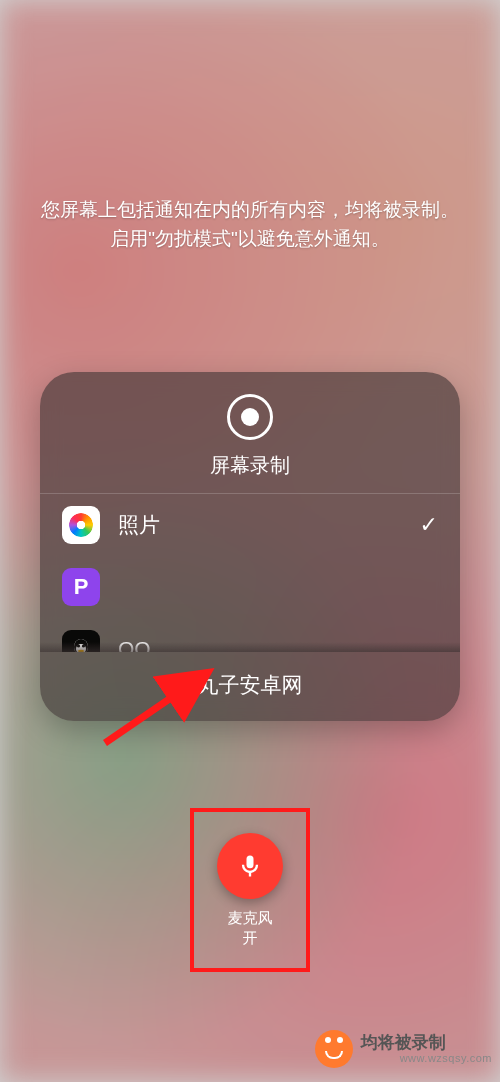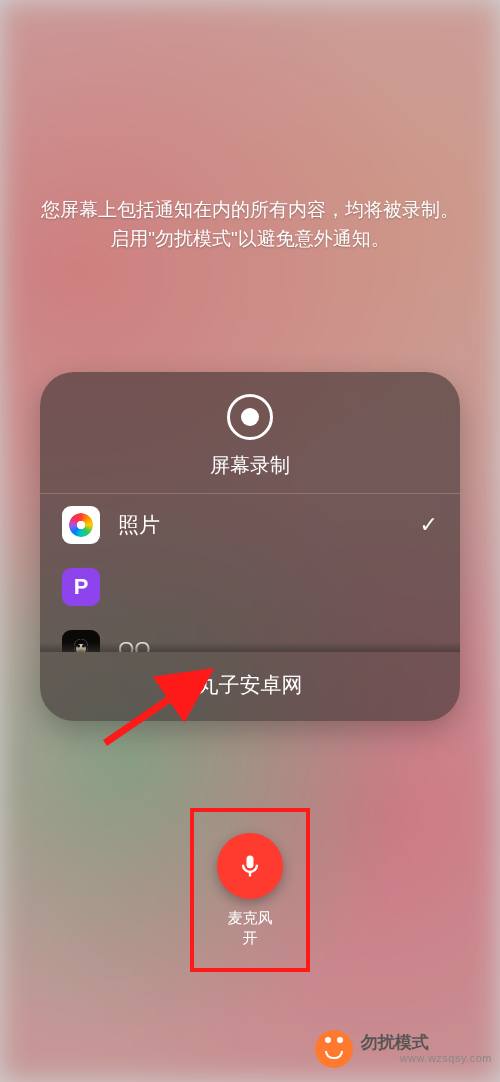--- a/index.html
+++ b/index.html
@@ -234,7 +234,7 @@
     <div style="position:absolute;bottom:9px;left:10px;right:10px;height:6px;border:2px solid #fff;border-top:none;border-radius:0 0 10px 10px;"></div>
   </div>
   <div class="wm-text">
-    <span class="l1">勿扰模式</span>
+    <span class="l1">均将被录制</span>
     <span class="l2">www.wzsqsy.com</span>
   </div>
 </div>

